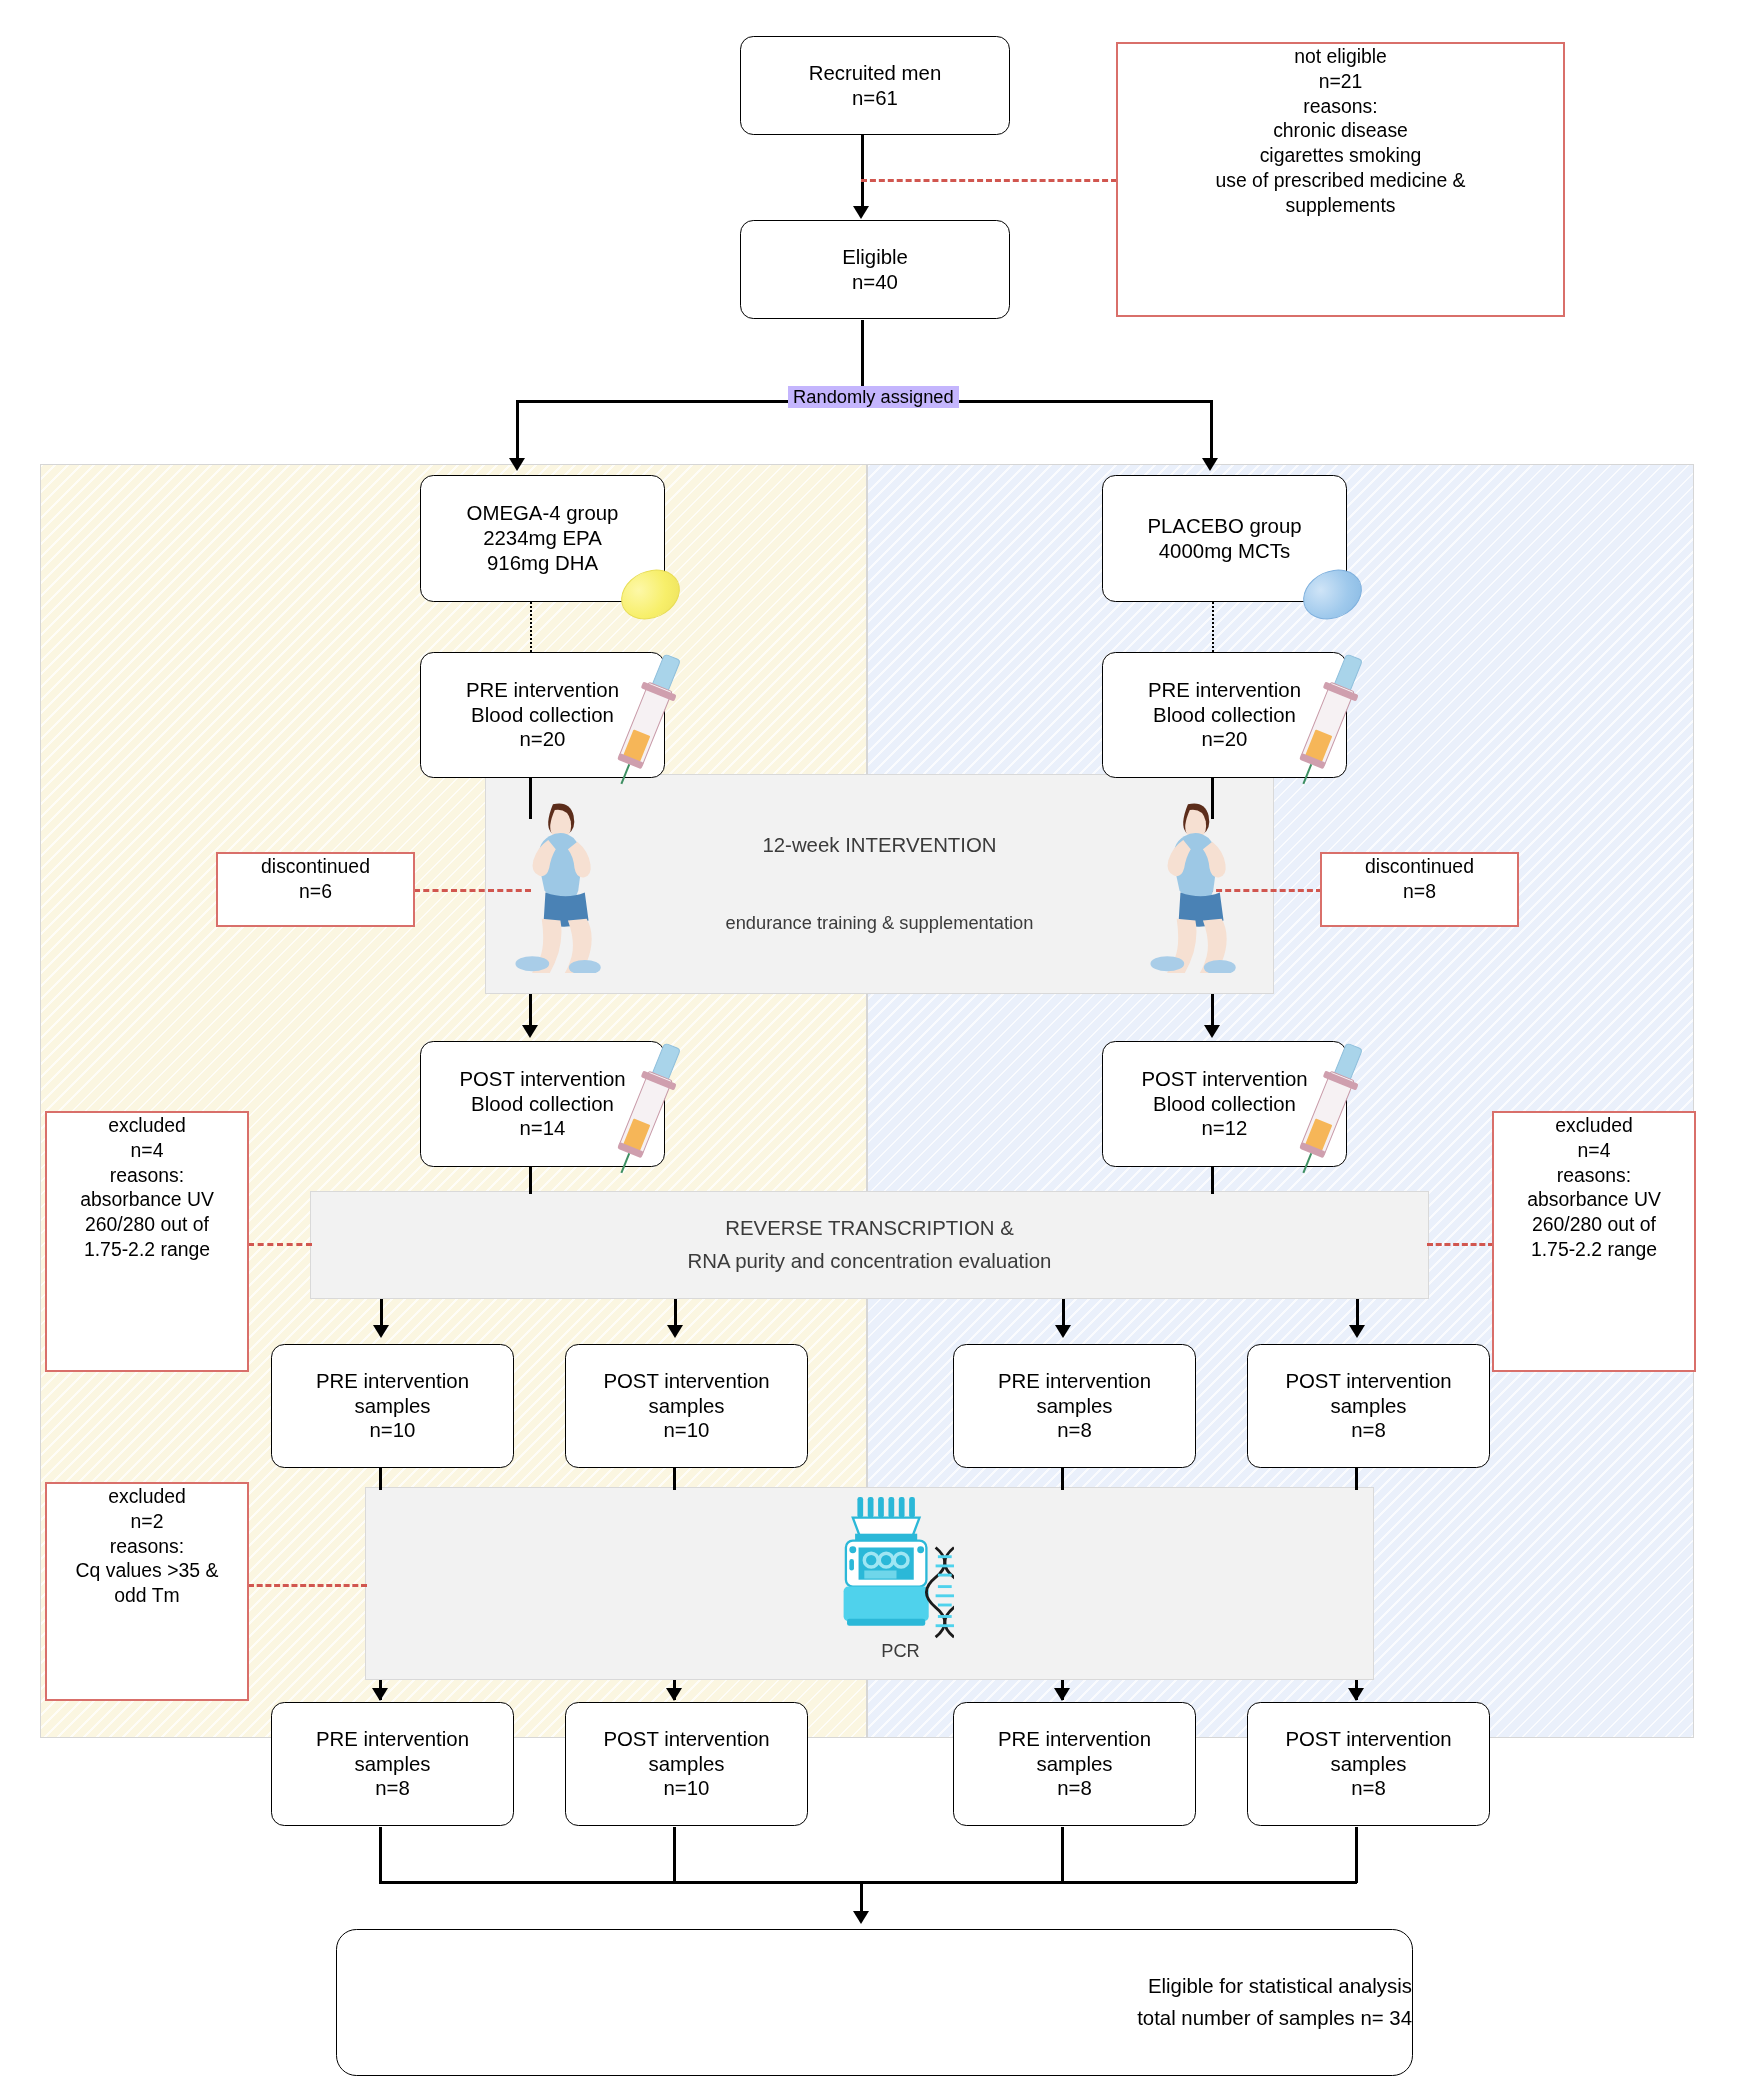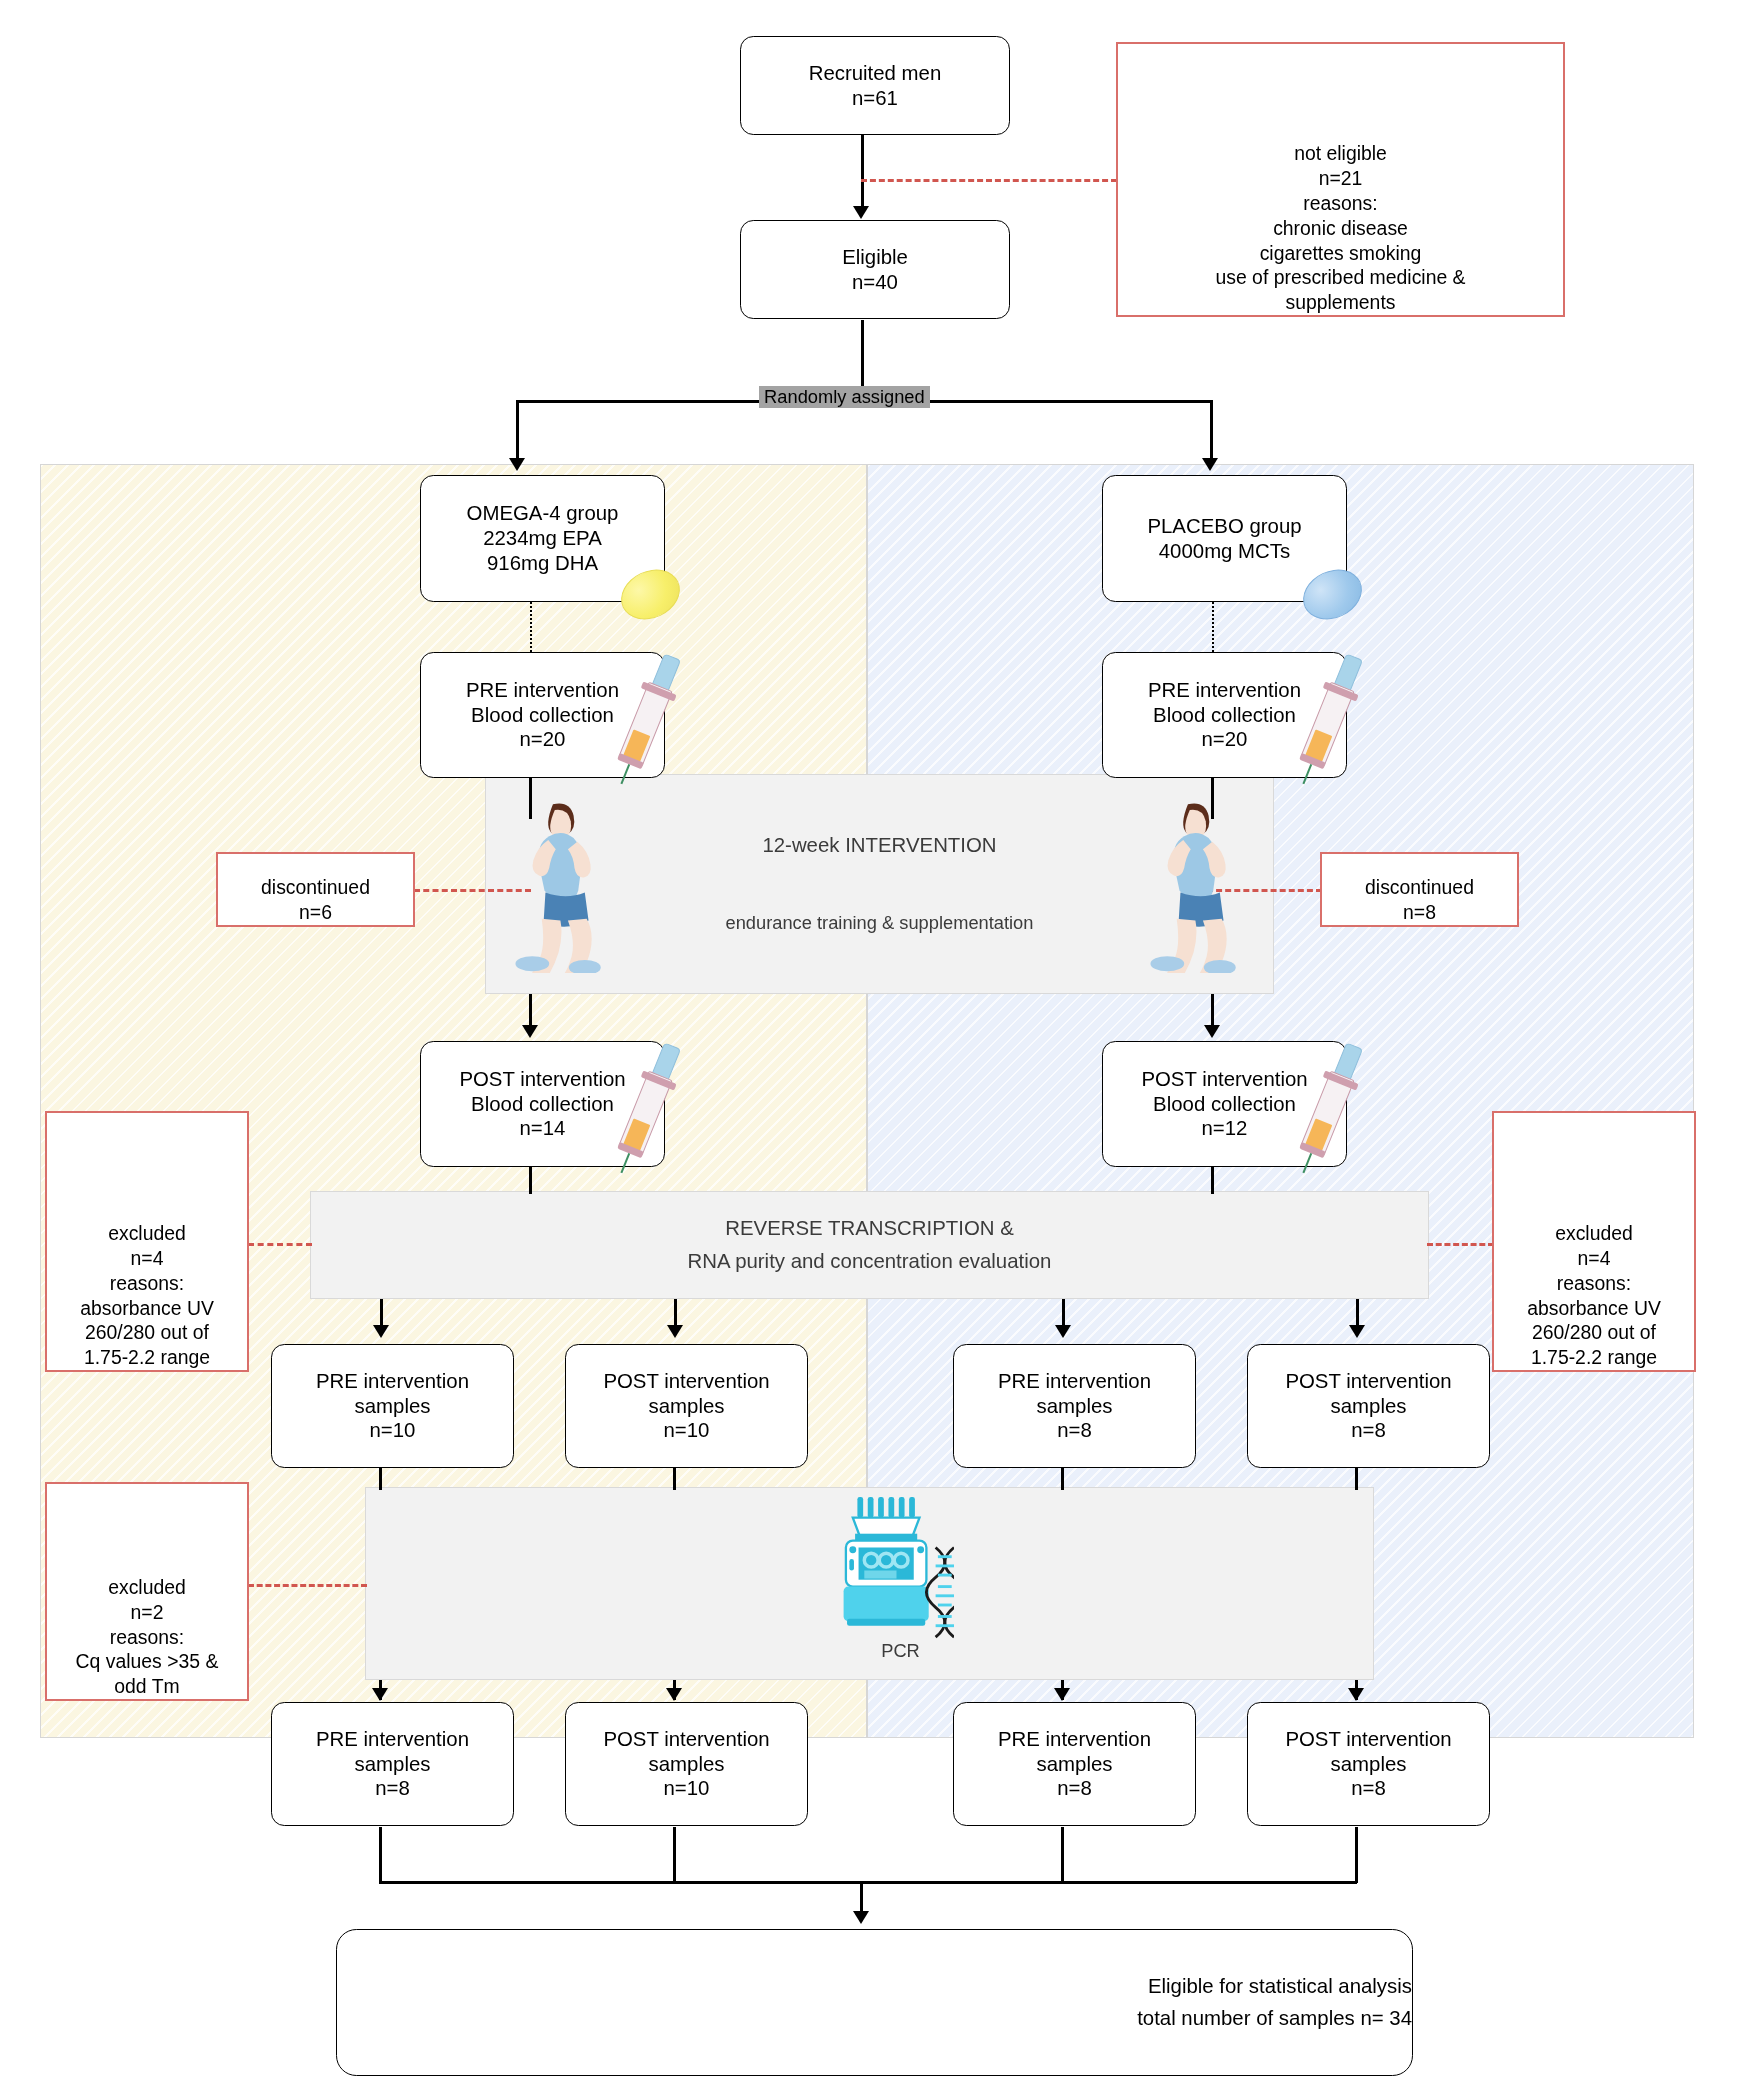--- a/index.html
+++ b/index.html
@@ -68,7 +68,7 @@
     display:flex;
     flex-direction:column;
     align-items:center;
-    justify-content:flex-end;
+    justify-content:flex-start;
     text-align:center;
     color:#000;
     z-index:6;

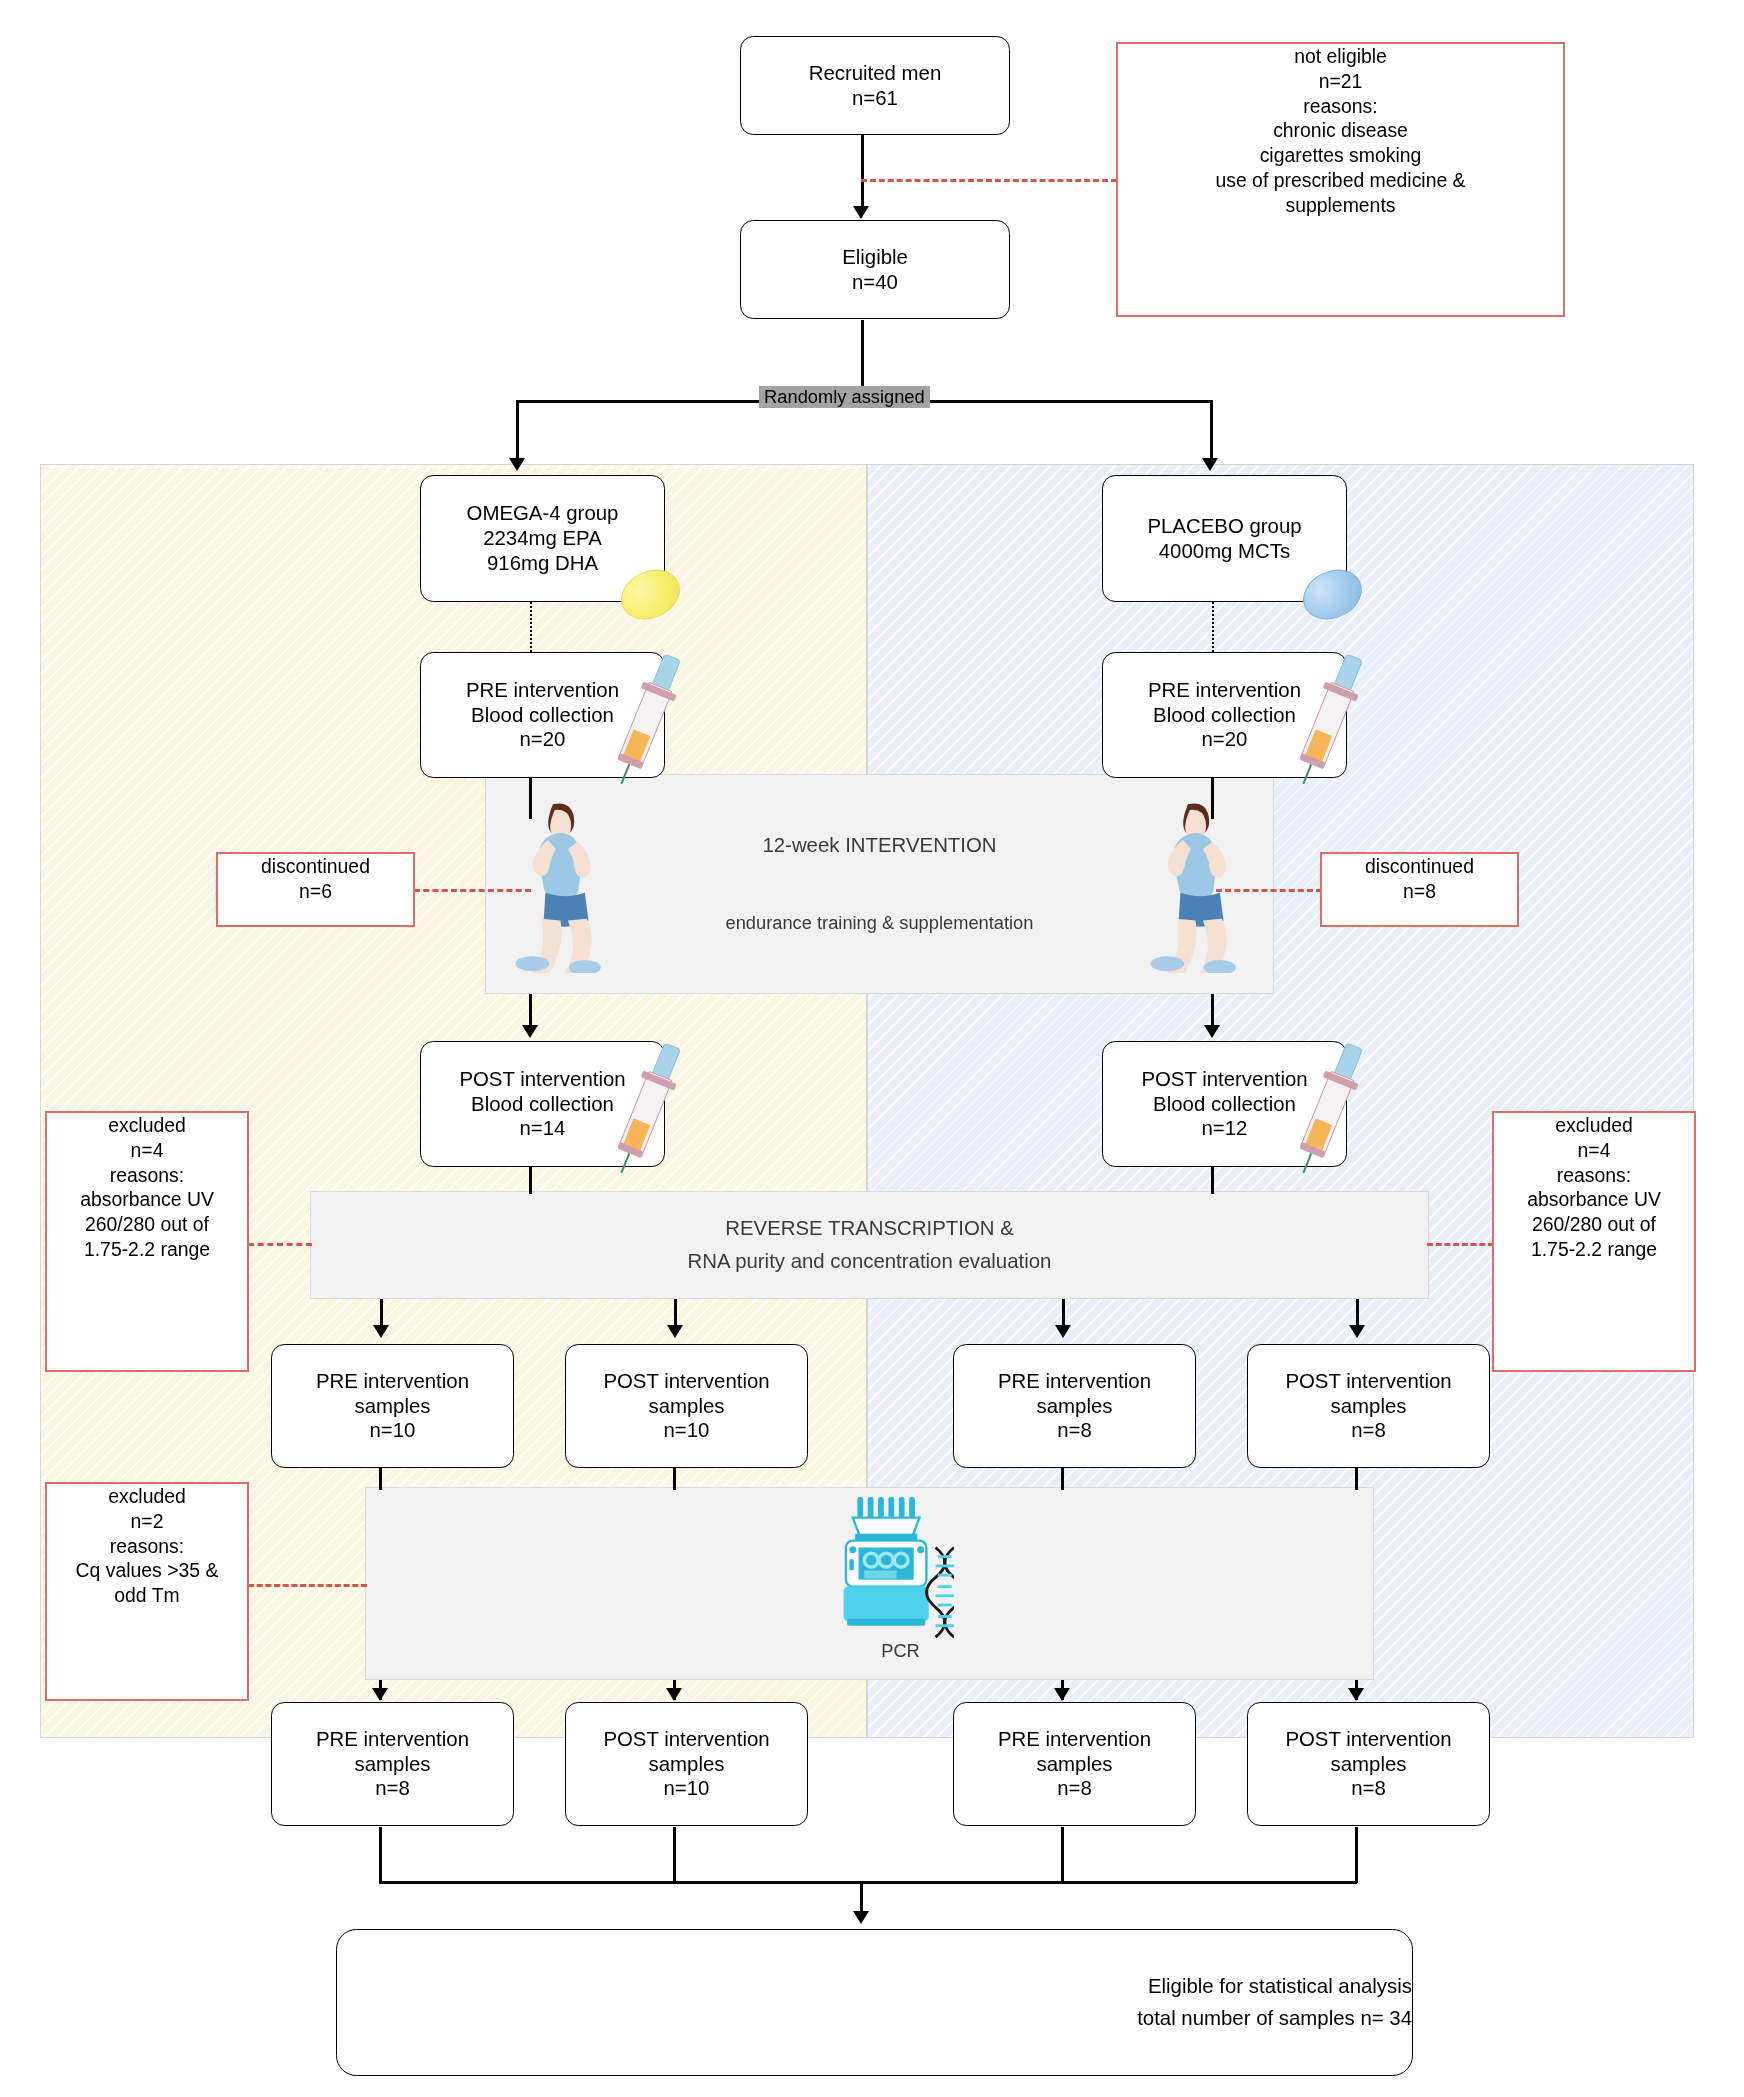--- a/index.html
+++ b/index.html
@@ -92,8 +92,8 @@
     position:absolute; height:0; border-top:3.1px dashed #d1564f; z-index:4;
   }
   .label-on-line {
-    position:absolute; background:#a3a3a3; padding:0 5.1px; z-index:5;
-    color:#000; white-space:nowrap;
+    position:absolute; background:#c4b5fd; padding:0 5.1px; z-index:5;
+    color:#000; white-space:nowrap;margin-left:29px;
   }
 
   

